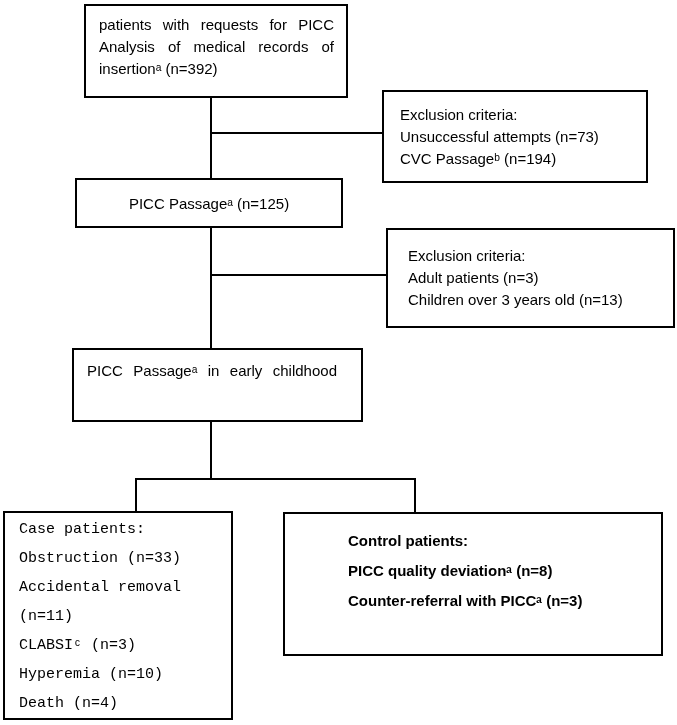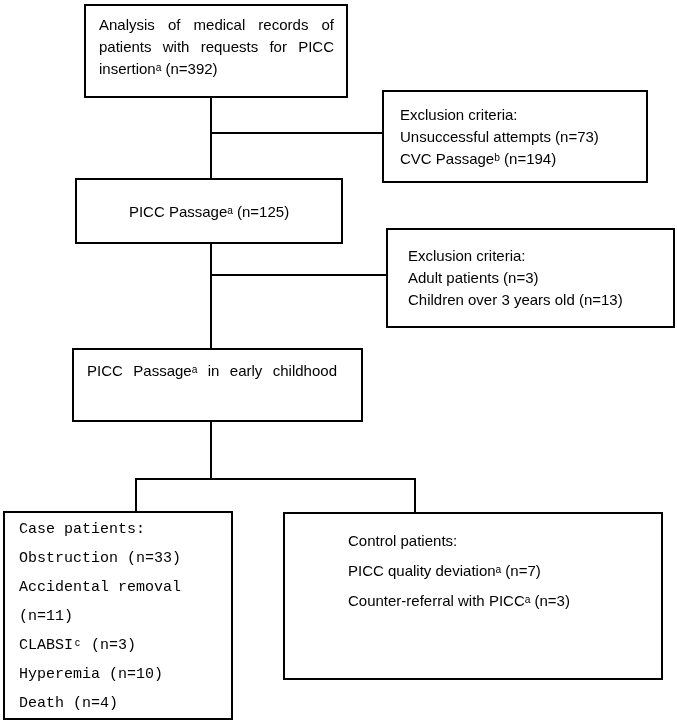--- a/index.html
+++ b/index.html
@@ -96,8 +96,8 @@
   <div class="line" id="line-v5"></div>
 
   <div class="box" id="box-analysis">
+    <div class="jline">patients with requests for PICC</div>
     <div class="jline">Analysis of medical records of</div>
-    <div class="jline">patients with requests for PICC</div>
     <div>insertionᵃ (n=392)</div>
   </div>
 

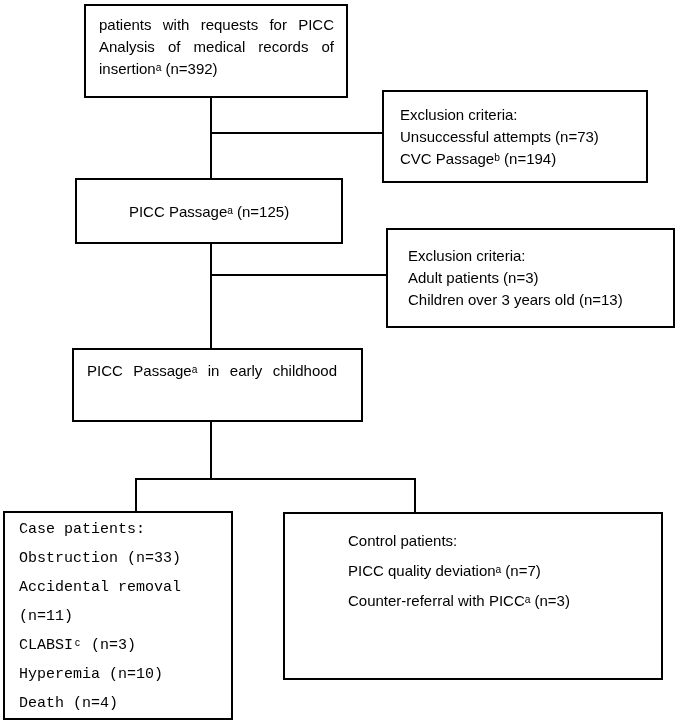--- a/index.html
+++ b/index.html
@@ -45,7 +45,7 @@
     display: flex; flex-direction: column; justify-content: center;
   }
   #box-picc-passage {
-    left: 75px; top: 178px; width: 268px; height: 66px;
+    left: 75px; top: 178px; width: 268px; height: 50px;
     display: flex; align-items: center; justify-content: center;
   }
   #box-exclusion2 {

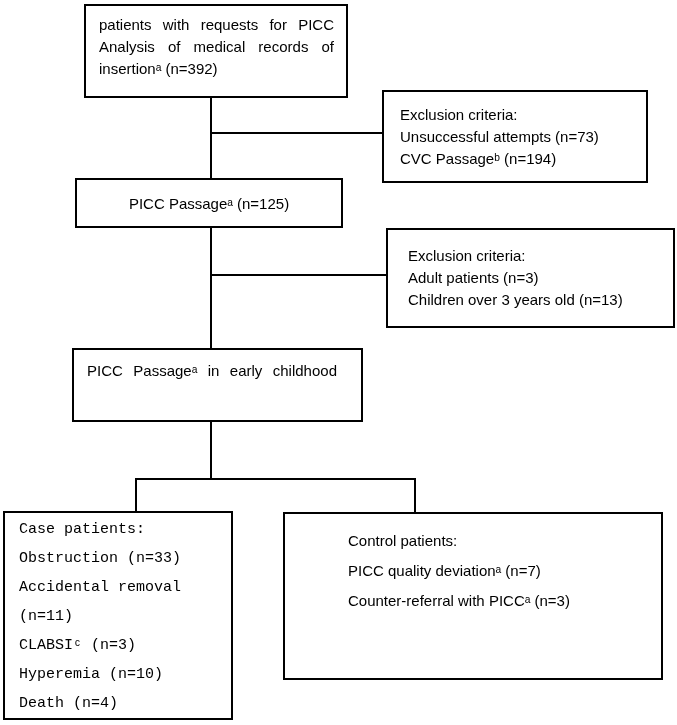--- a/index.html
+++ b/index.html
@@ -66,9 +66,10 @@
     font-family: Liberation Mono, monospace;
   }
   #box-control {
-    left: 283px; top: 512px; width: 380px; height: 168px;
+    left: 283px; top: 512px; width: 380px; height: 144px;
     padding: 12px 8px 4px 63px;
     line-height: 30px;
+    font-weight: bold;
   }
 
   

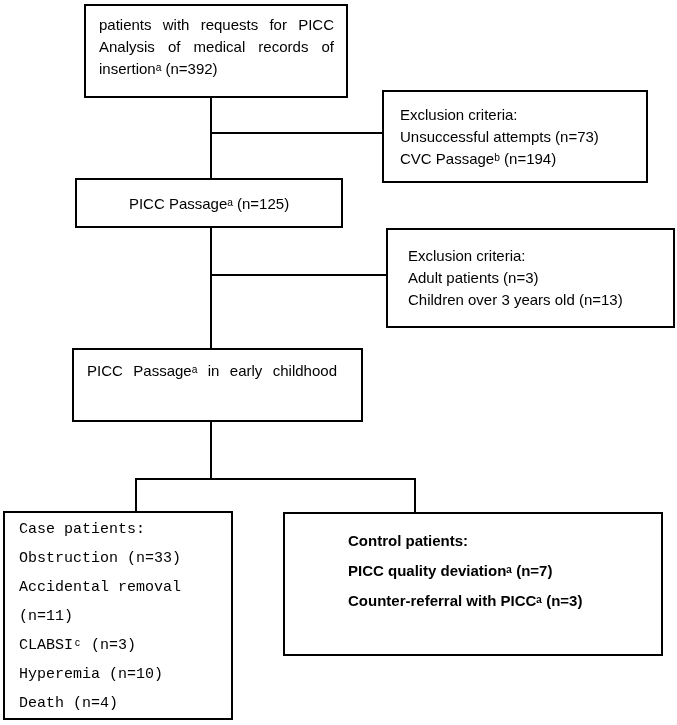--- a/index.html
+++ b/index.html
@@ -134,7 +134,7 @@
 
   <div class="box" id="box-control">
     <div>Control patients:</div>
-    <div>PICC quality deviationᵃ (n=7)</div>
+    <div>PICC quality deviationᵃ (n=8)</div>
     <div>Counter-referral with PICCᵃ (n=3)</div>
   </div>
 

